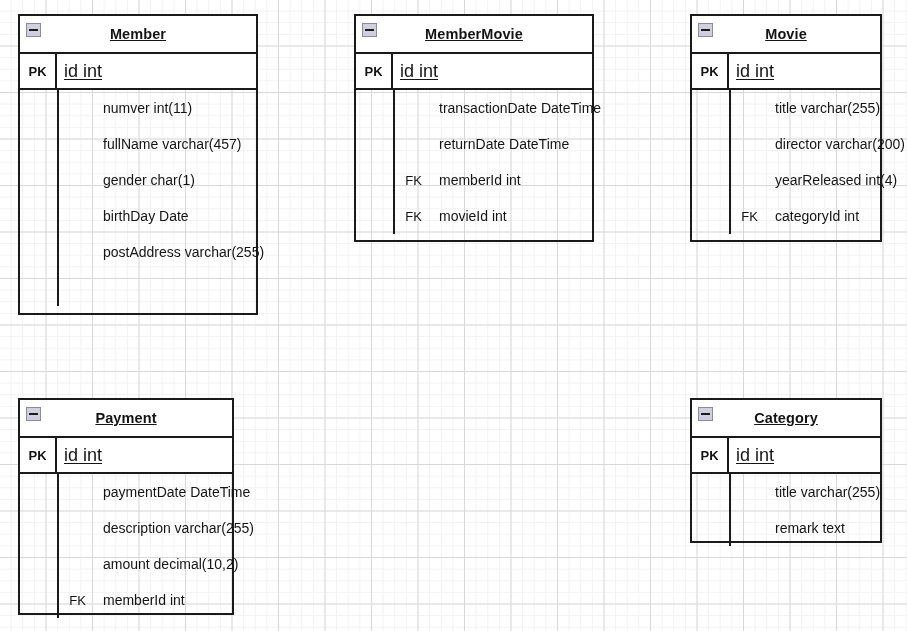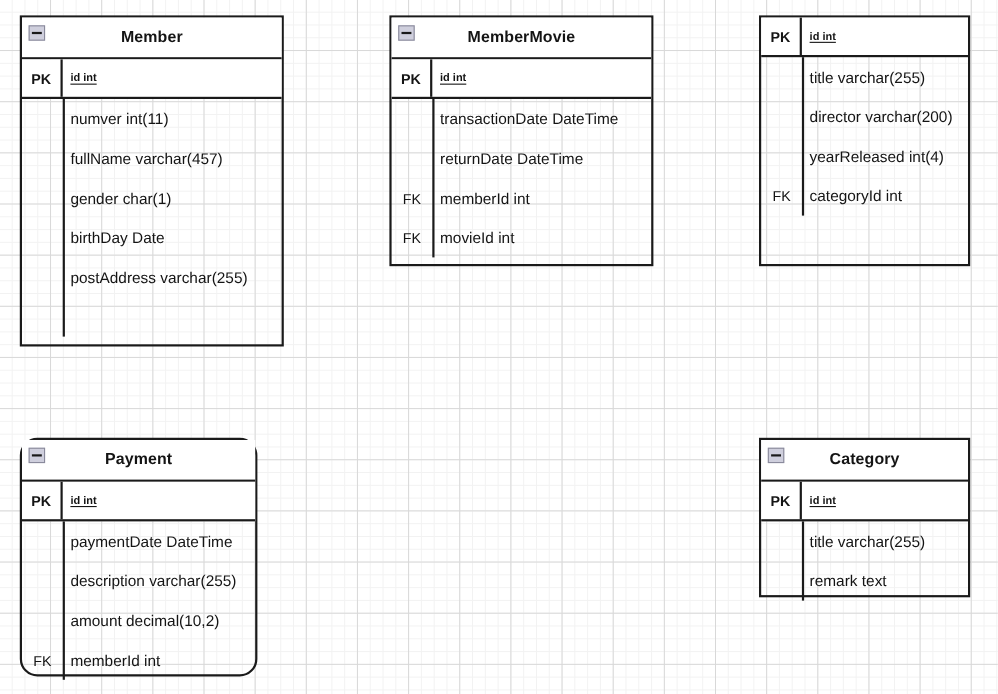--- a/index.html
+++ b/index.html
@@ -64,6 +64,7 @@
     font-size:14.5px;
     font-weight:bold;
     letter-spacing:0.1px;
+    text-decoration:underline;
   }
 
   

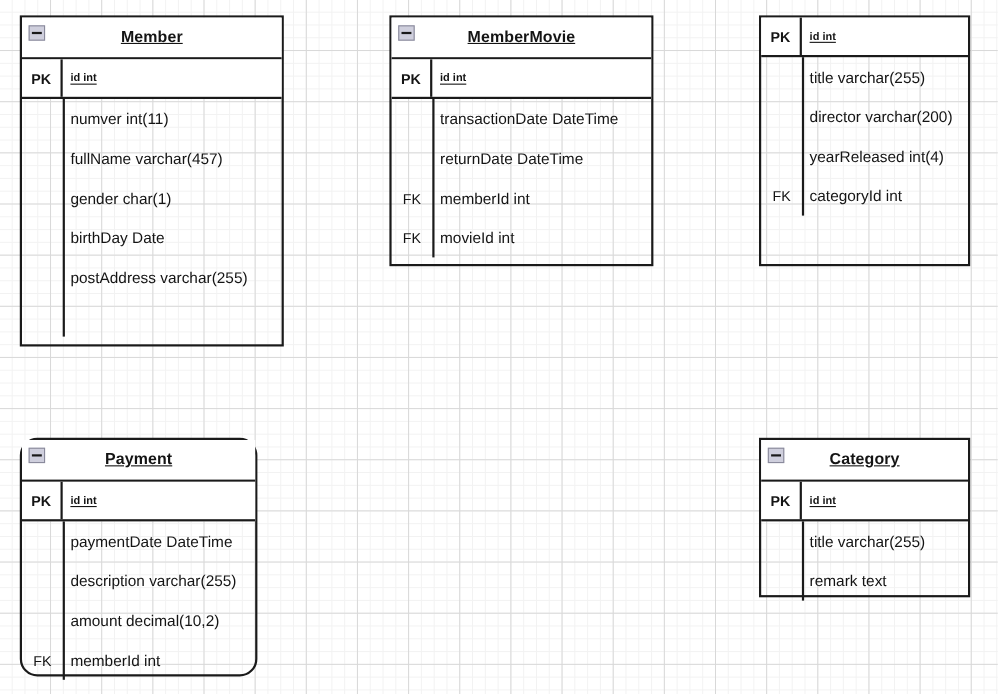--- a/index.html
+++ b/index.html
@@ -193,6 +193,10 @@
       </div>
     </div>
     <div class="entity" style="left: 690px; top: 14px; width: 192px; height: 228px;">
+      <div class="ent-title-band">
+        <div class="collapse-icon"></div>
+        <div class="ent-title">Movie</div>
+      </div>
       <div class="ent-pk-band">
         <div class="key-col">PK</div>
         <div class="pk-name">id int</div>

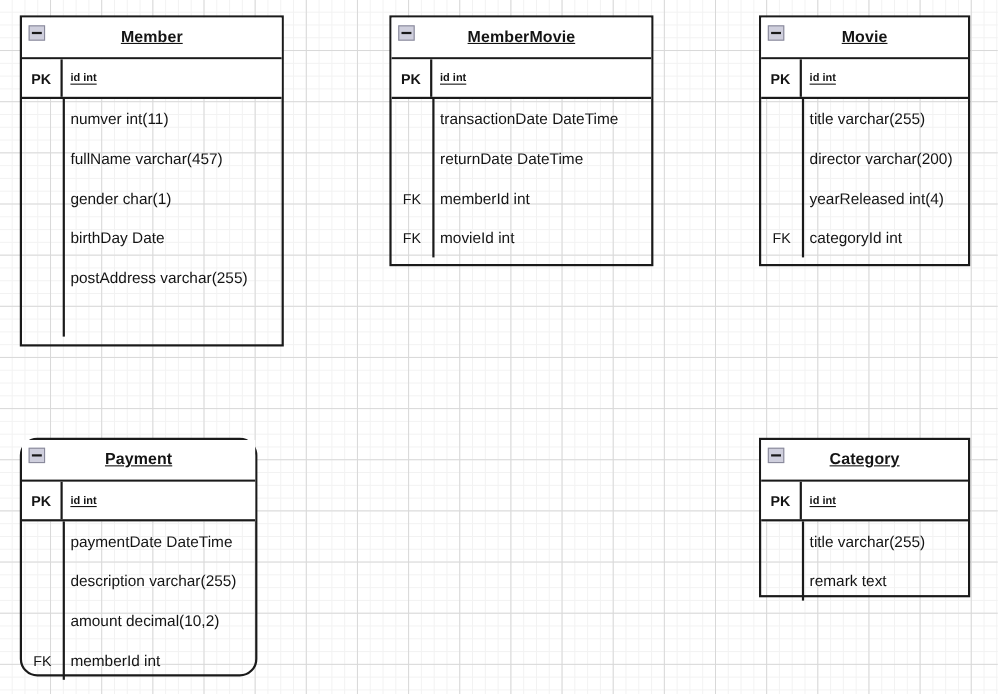--- a/index.html
+++ b/index.html
@@ -88,8 +88,8 @@
     position:absolute;
     left:44px; top:0; bottom:0;
     display:flex; align-items:center;
-    font-size:10px;
-    font-weight:bold;
+    font-size:18px;
+    font-weight:normal;
     text-decoration:underline;
     text-underline-offset:2px;
   }

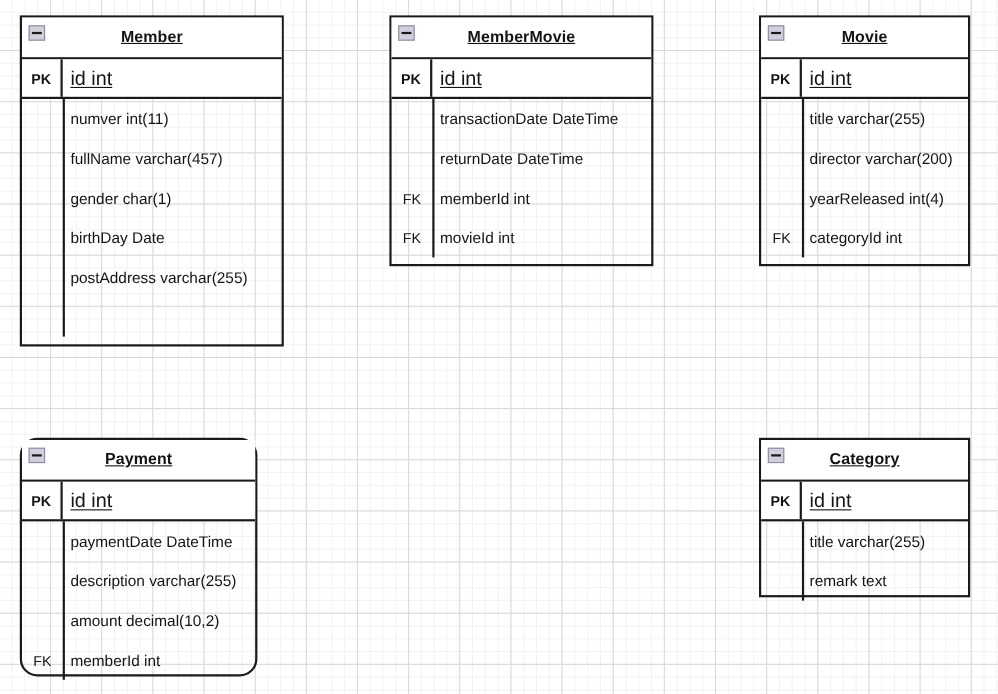--- a/index.html
+++ b/index.html
@@ -111,6 +111,7 @@
     height:36px;
     display:flex;
     align-items:center;
+    padding-left:39px;
   }
   .attr-key {
     width:37px;

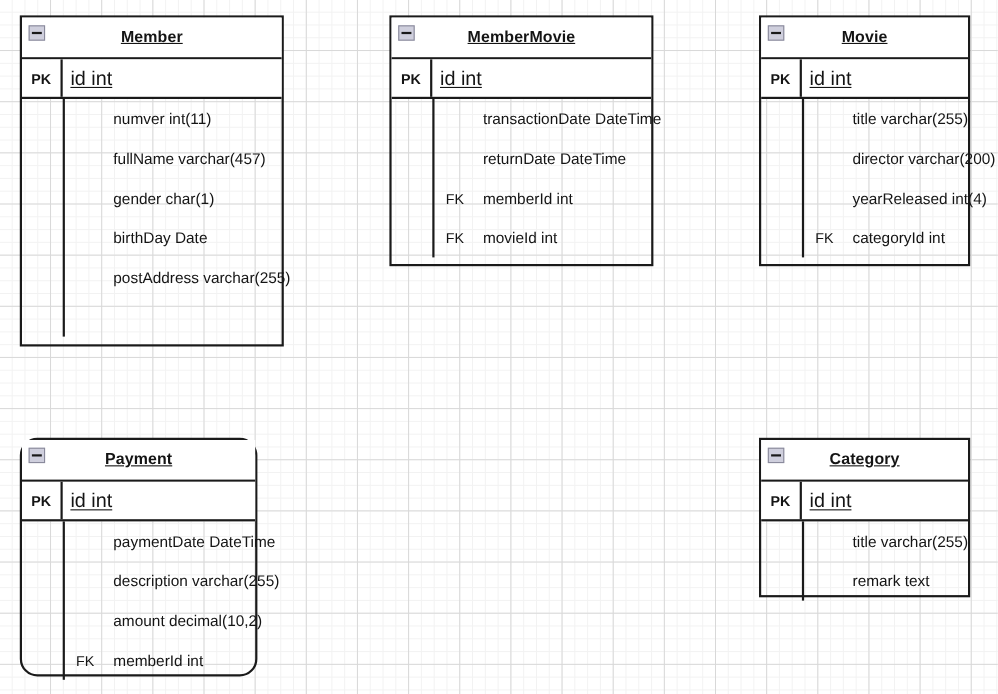--- a/index.html
+++ b/index.html
@@ -222,7 +222,7 @@
         </div>
       </div>
     </div>
-    <div class="entity" style="left: 18px; top: 398px; width: 216px; height: 217px; border-radius: 16px;">
+    <div class="entity" style="left: 18px; top: 398px; width: 216px; height: 217px;">
       <div class="ent-title-band">
         <div class="collapse-icon"></div>
         <div class="ent-title">Payment</div>

